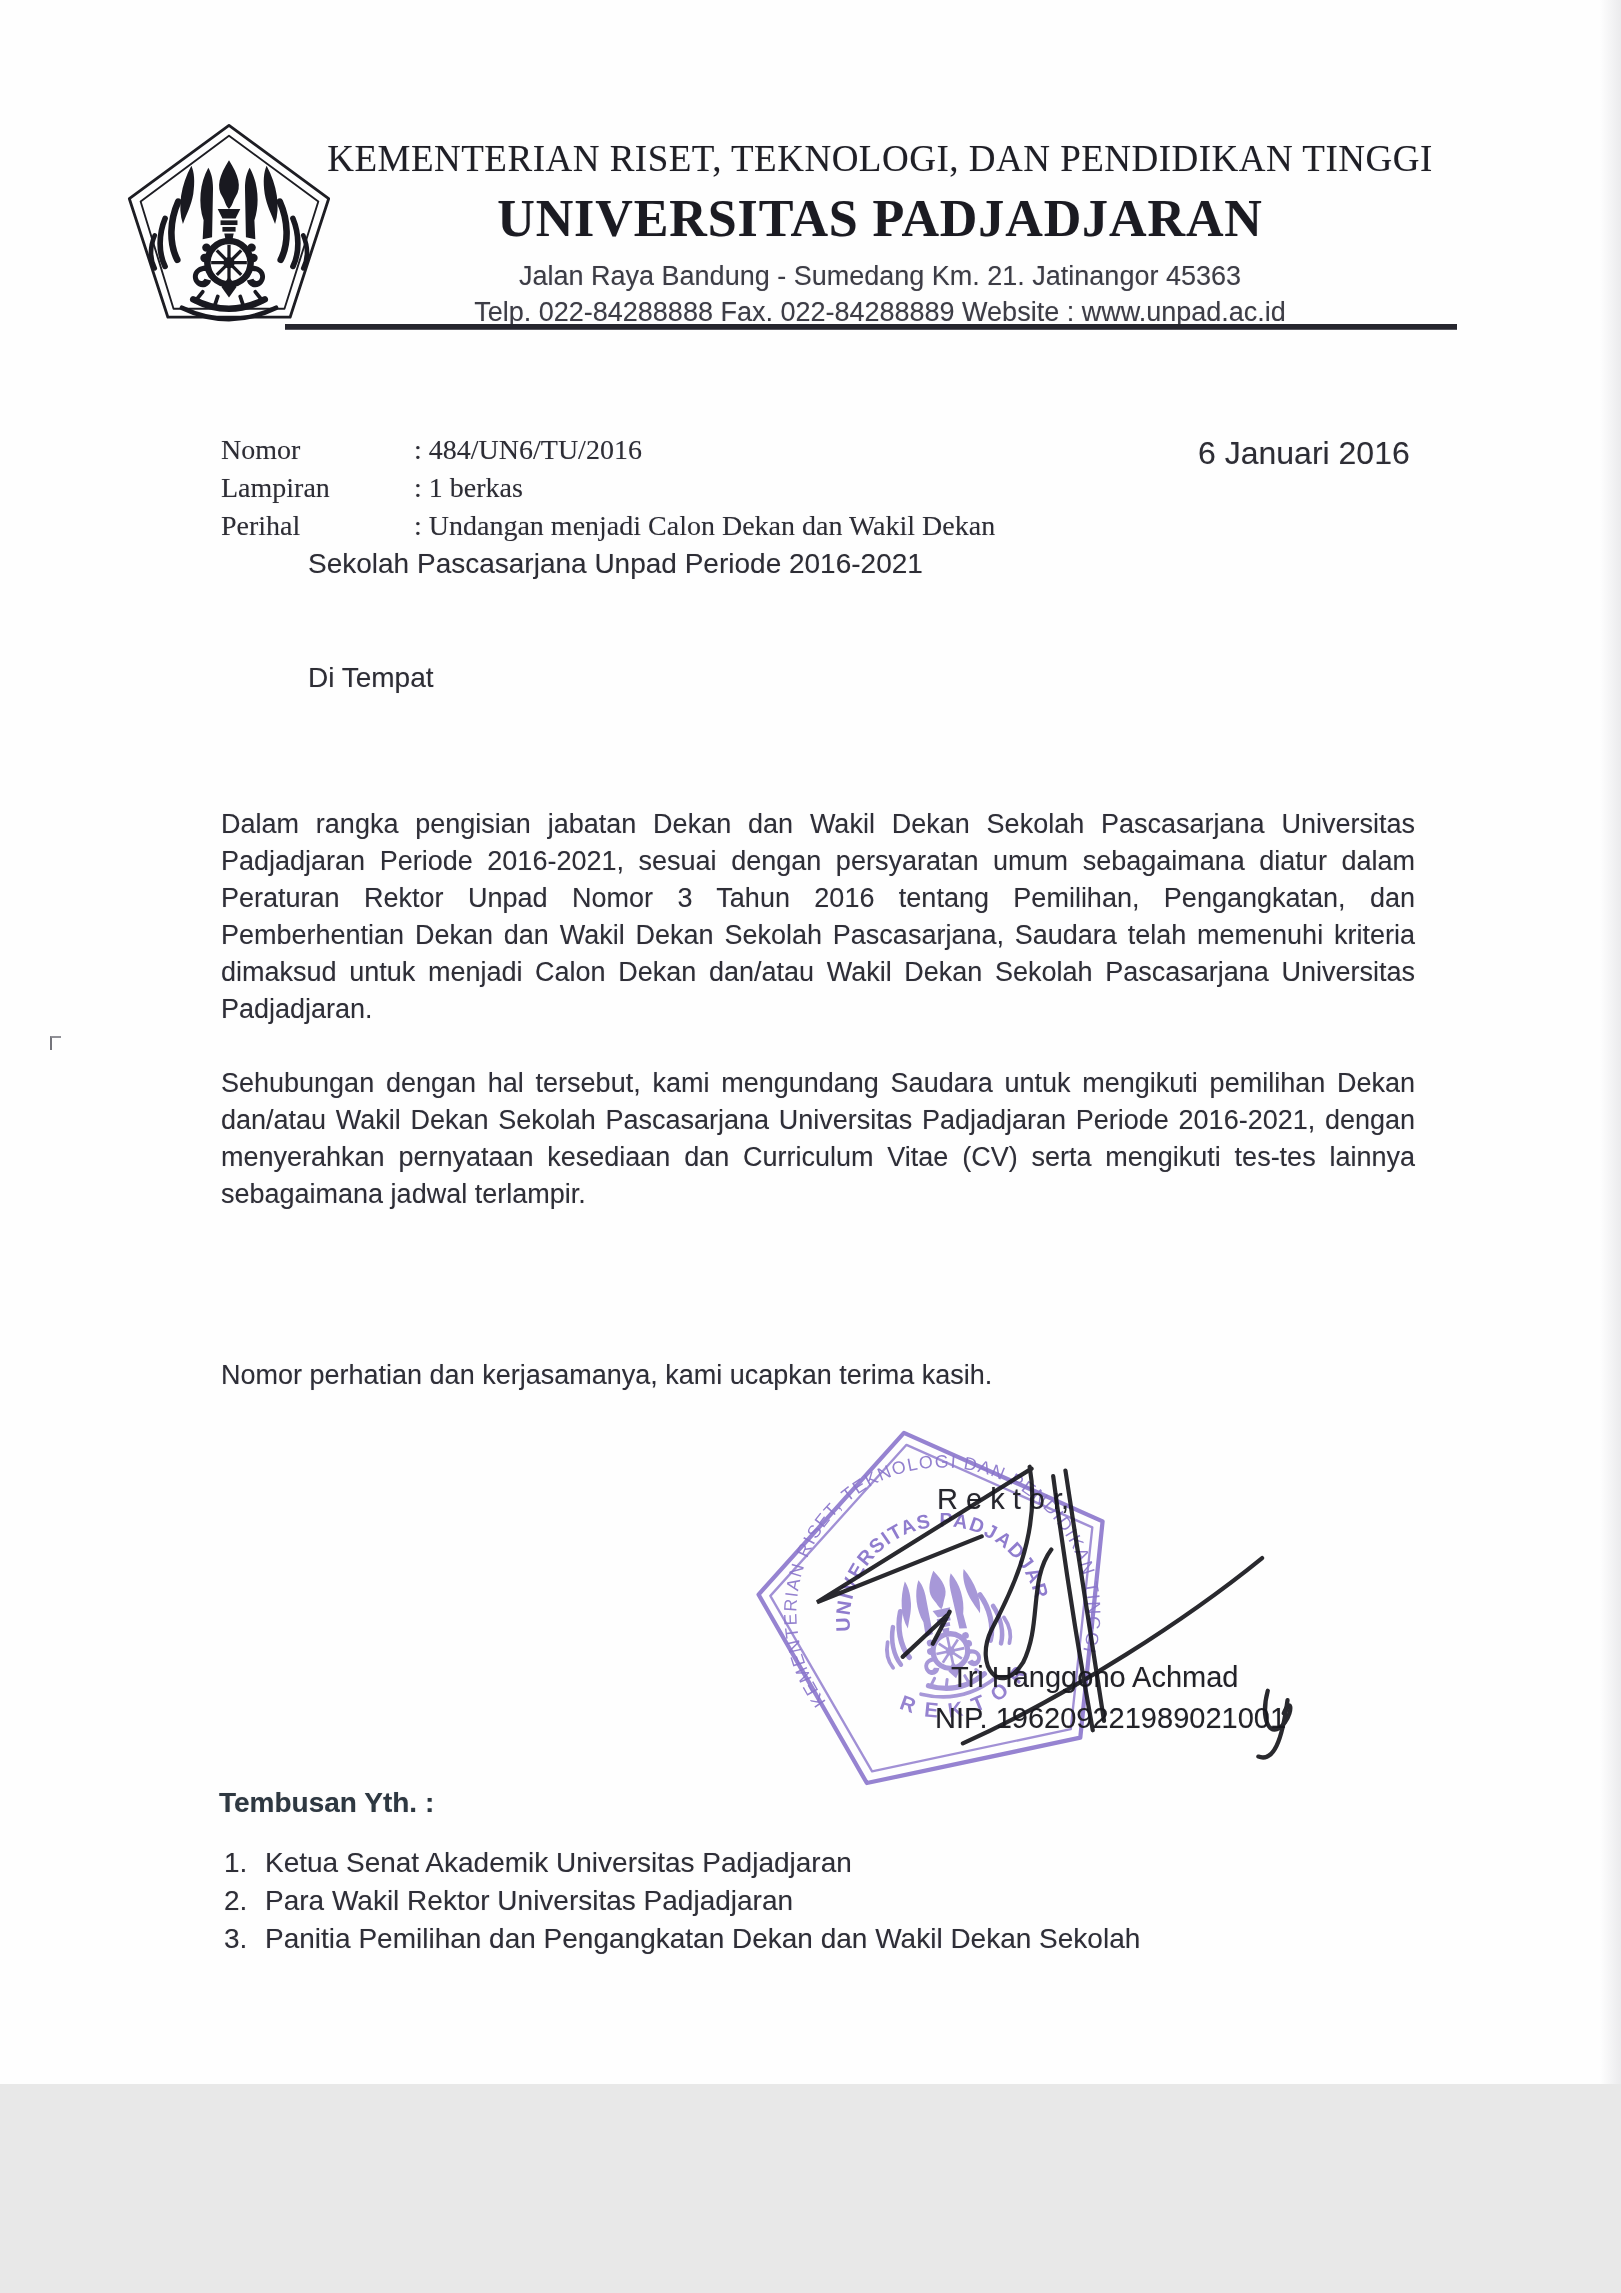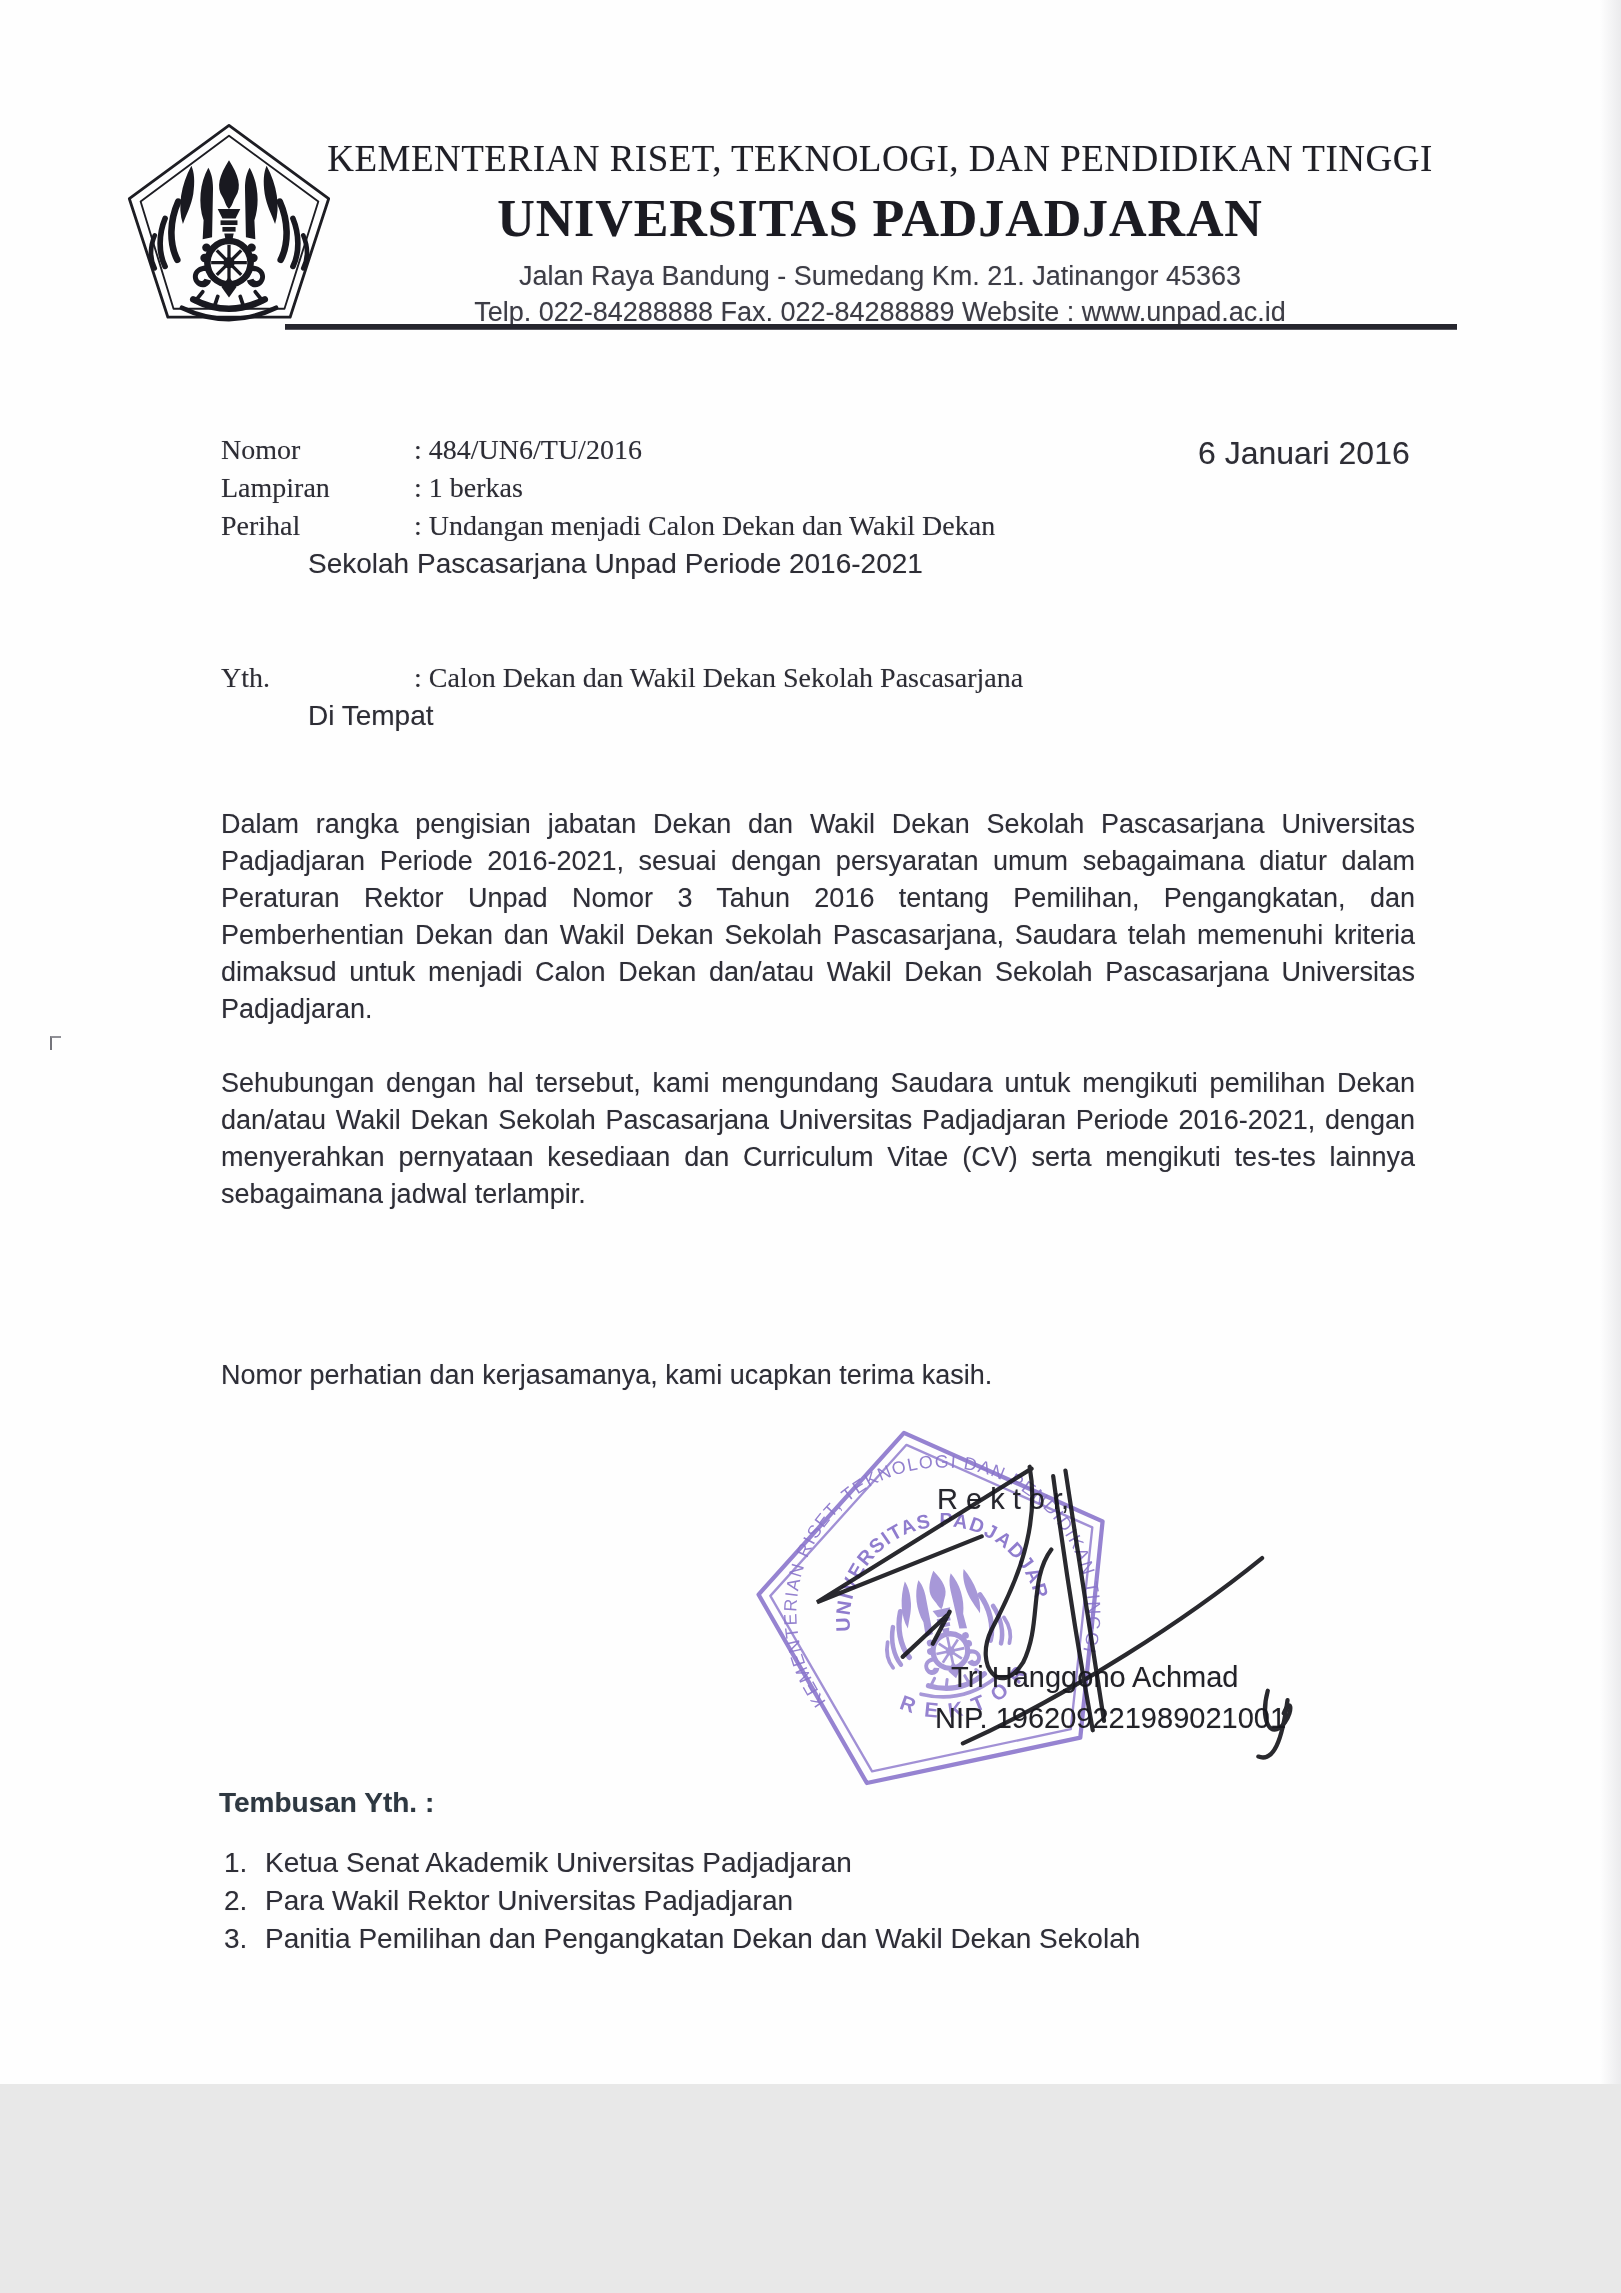--- a/index.html
+++ b/index.html
@@ -147,10 +147,6 @@
   </div>
 
   <div class="recipient soft">
-    <div class="meta-row">
-      <span class="meta-label">Yth.</span>
-      <span>: Calon Dekan dan Wakil Dekan Sekolah Pascasarjana</span>
-    </div>
     <div class="meta-wrap2">Di Tempat</div>
   </div>
 

